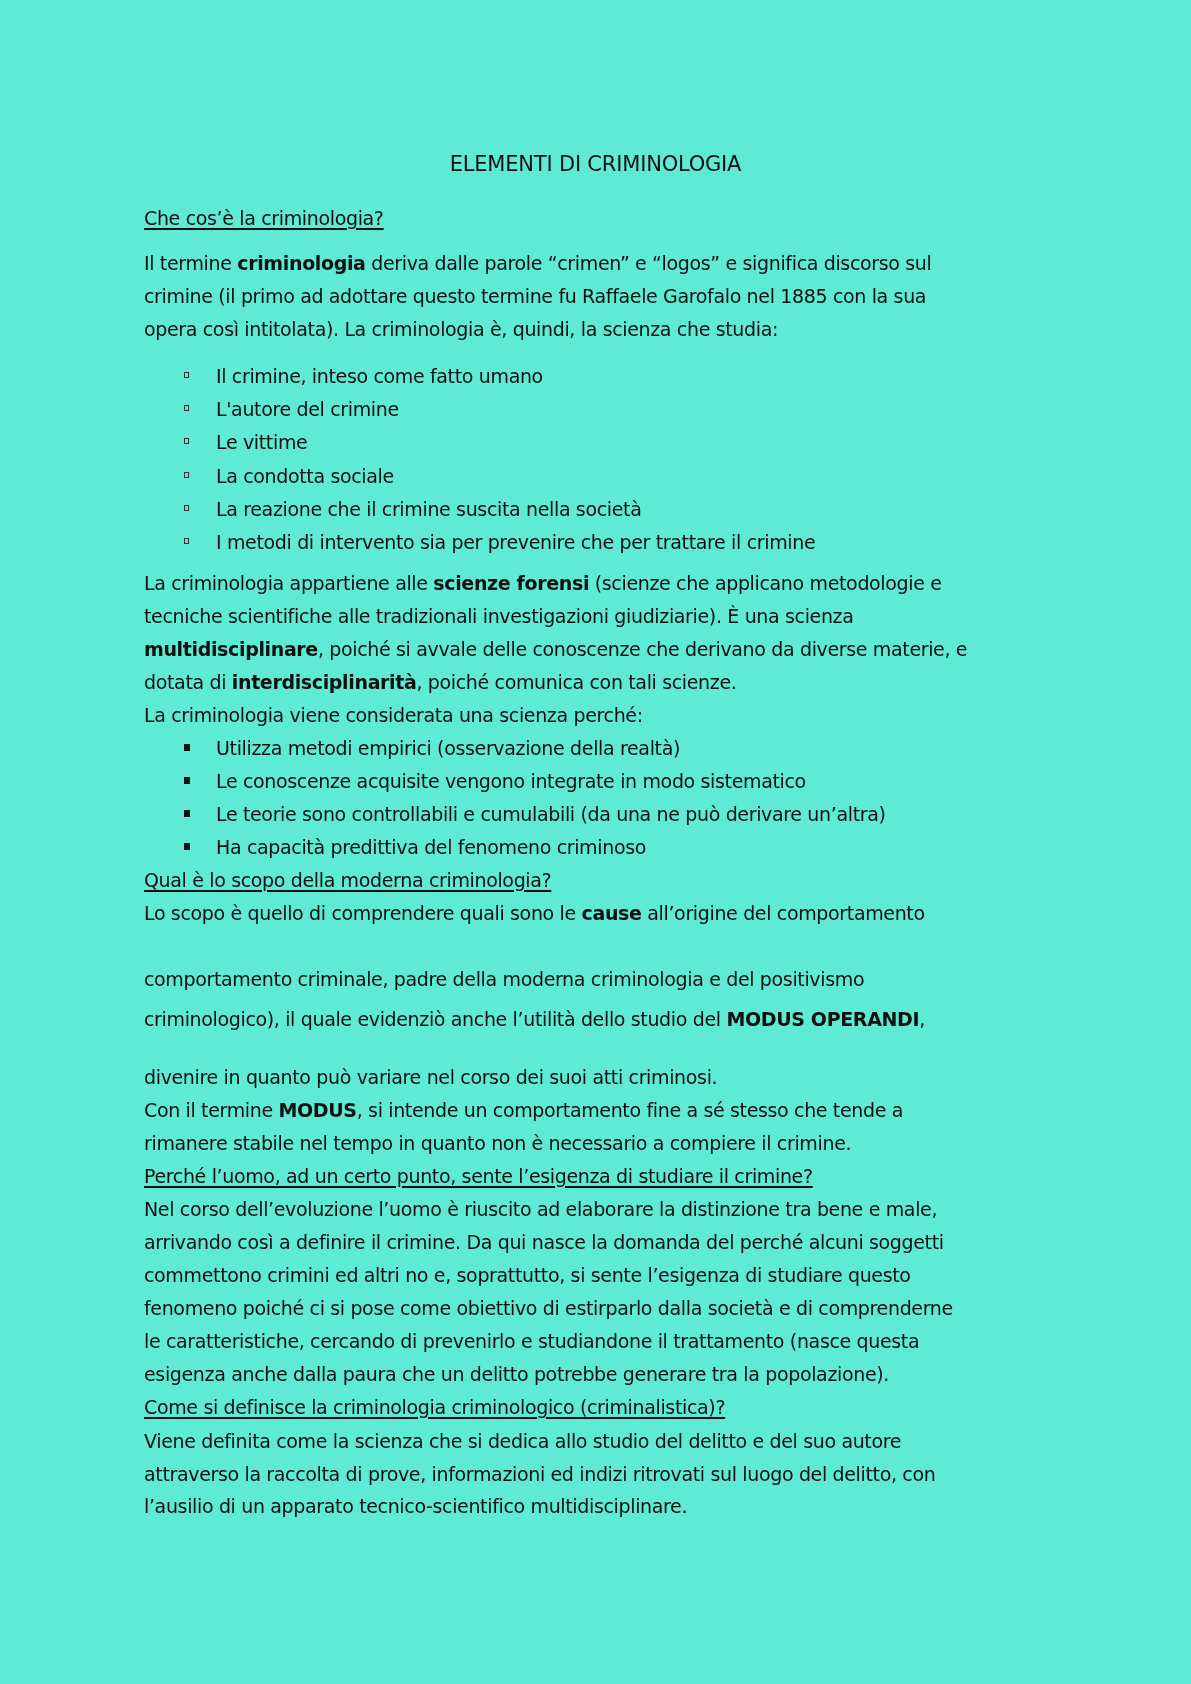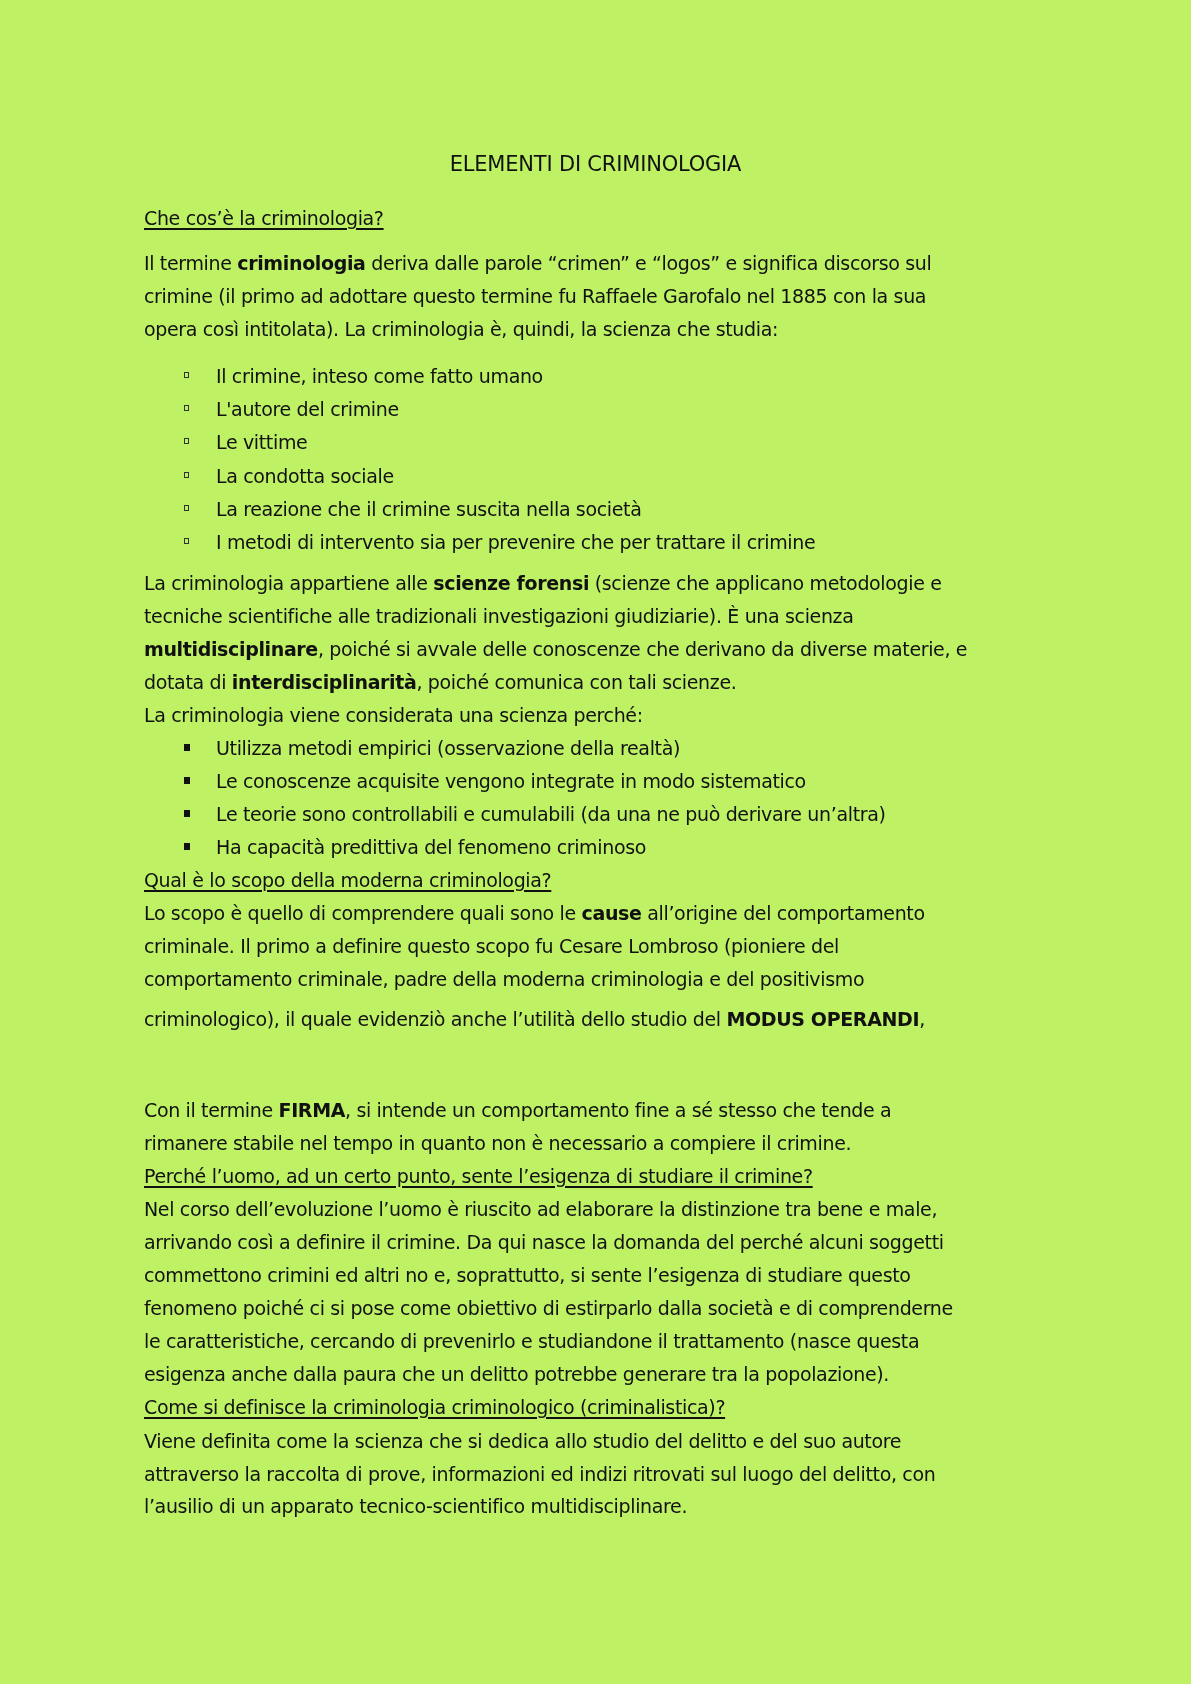--- a/index.html
+++ b/index.html
@@ -6,7 +6,7 @@
   body { width: 1191px; height: 1684px; position: relative; overflow: hidden; }
   .page {
     position: absolute; left: 0; top: 0; width: 1191px; height: 1684px;
-    background: #bef264; color: #111111;
+    background: #5eead4; color: #111111;
     font-family: "DejaVu Sans", sans-serif;
     font-size: 19px;
     letter-spacing: -0.35px;

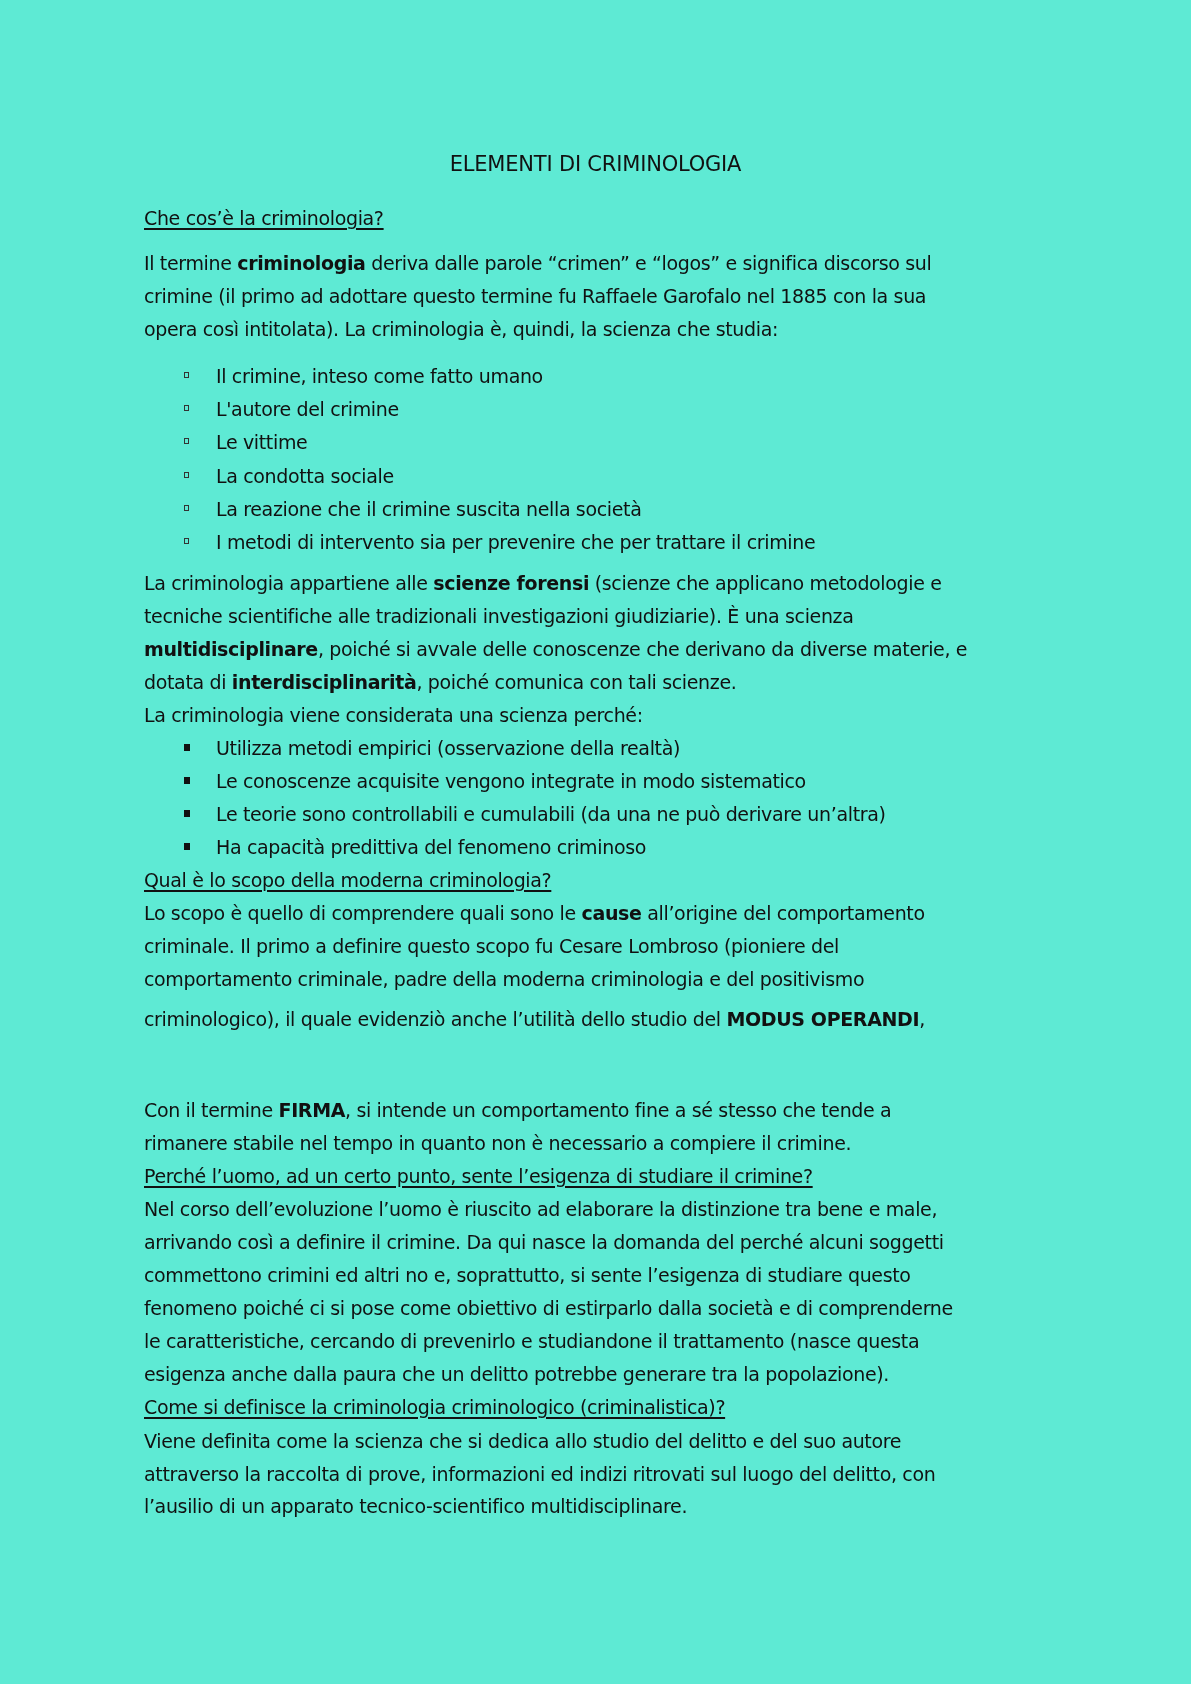--- a/index.html
+++ b/index.html
@@ -84,7 +84,6 @@
     </div>
     <div class="line heading" style="top: 867px;">Qual è lo scopo della moderna criminologia?</div>
     <div class="line" style="top: 900px;"><span>Lo scopo è quello di comprendere quali sono le </span><span class="b">cause</span><span> all’origine del comportamento</span></div>
-    <div class="line" style="top: 932.8px;"><span>criminale. Il primo a definire questo scopo fu Cesare Lombroso (pioniere del</span></div>
     <div class="line" style="top: 965.6px;"><span>comportamento criminale, padre della moderna criminologia e del positivismo</span></div>
     <div class="line" style="top: 1006px;"><span>criminologico), il quale evidenziò anche l’utilità dello studio del </span><span class="b">MODUS OPERANDI</span><span>,</span></div>
     <div class="line" style="top: 1096.8px;"><span>Con il termine </span><span class="b">FIRMA</span><span>, si intende un comportamento fine a sé stesso che tende a</span></div>

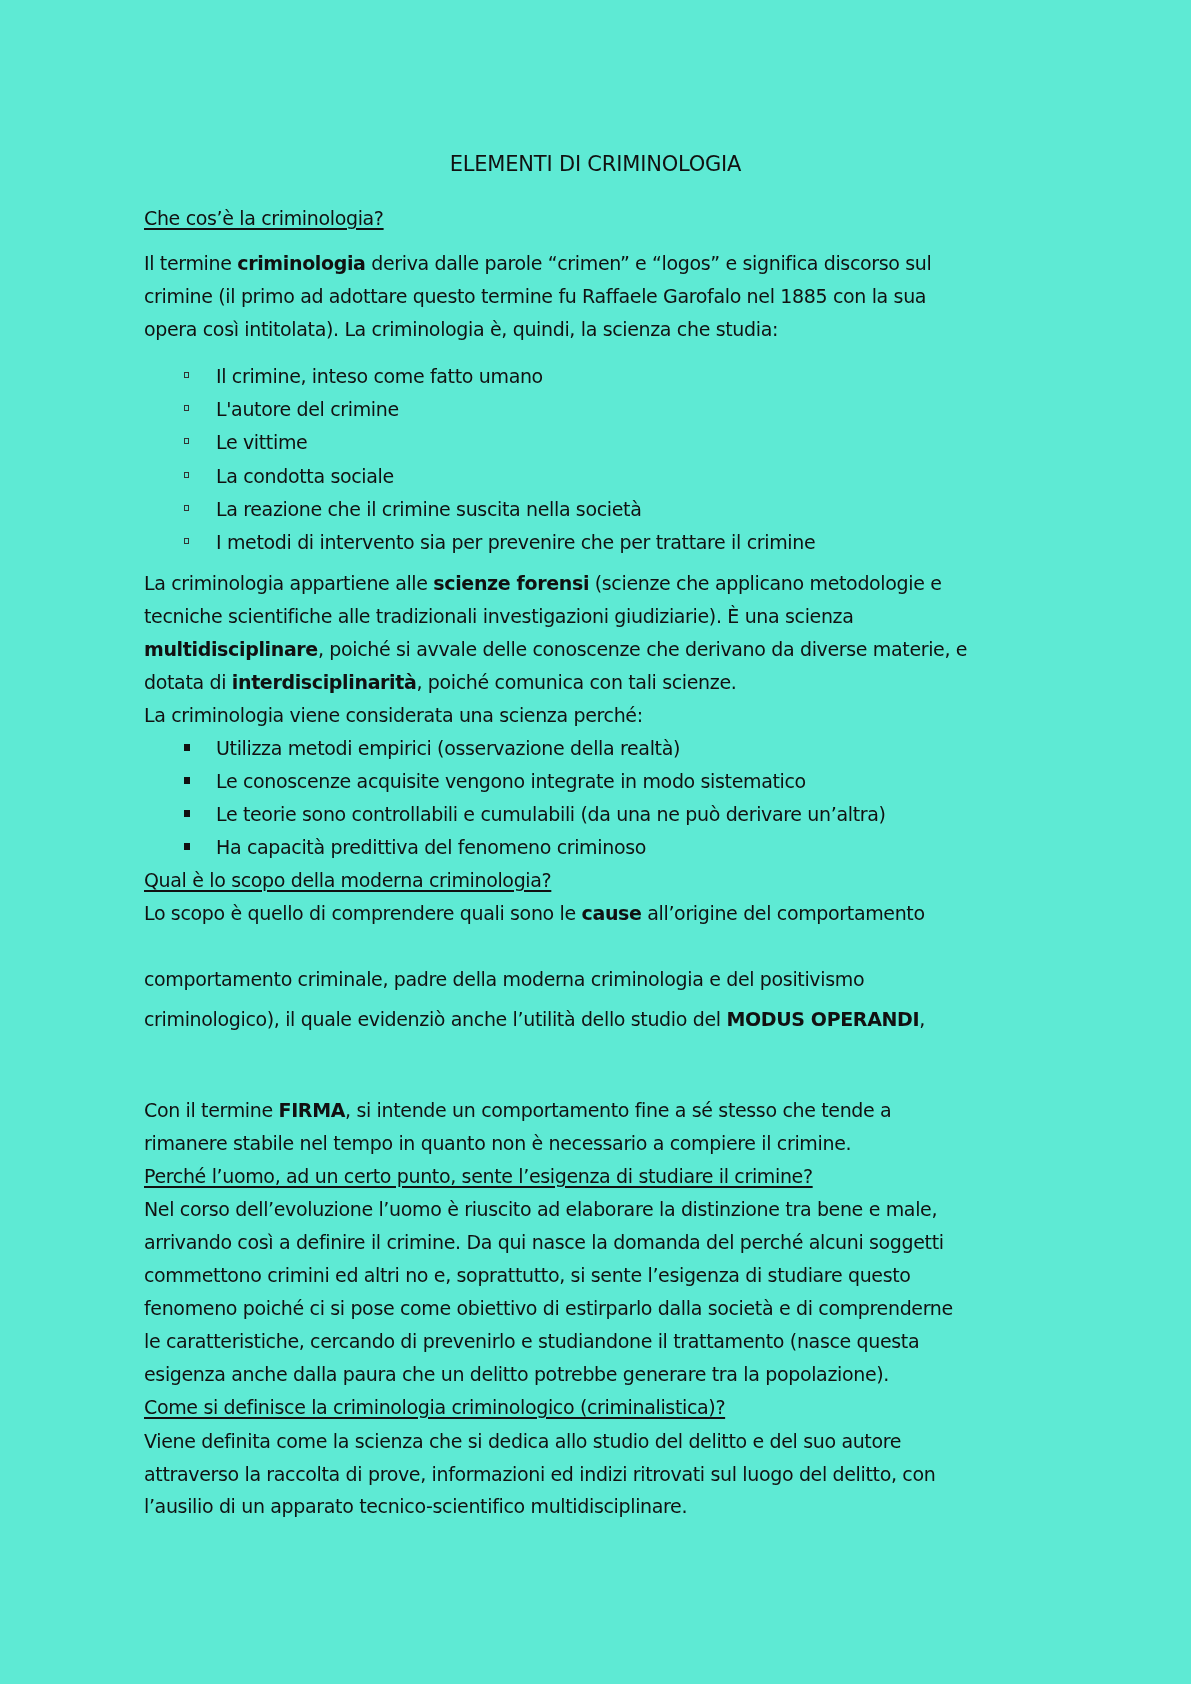--- a/index.html
+++ b/index.html
@@ -86,6 +86,7 @@
     <div class="line" style="top: 900px;"><span>Lo scopo è quello di comprendere quali sono le </span><span class="b">cause</span><span> all’origine del comportamento</span></div>
     <div class="line" style="top: 965.6px;"><span>comportamento criminale, padre della moderna criminologia e del positivismo</span></div>
     <div class="line" style="top: 1006px;"><span>criminologico), il quale evidenziò anche l’utilità dello studio del </span><span class="b">MODUS OPERANDI</span><span>,</span></div>
+    <div class="line" style="top: 1064px;"><span>divenire in quanto può variare nel corso dei suoi atti criminosi.</span></div>
     <div class="line" style="top: 1096.8px;"><span>Con il termine </span><span class="b">FIRMA</span><span>, si intende un comportamento fine a sé stesso che tende a</span></div>
     <div class="line" style="top: 1129.6px;"><span>rimanere stabile nel tempo in quanto non è necessario a compiere il crimine.</span></div>
     <div class="line heading" style="top: 1163px;">Perché l’uomo, ad un certo punto, sente l’esigenza di studiare il crimine?</div>

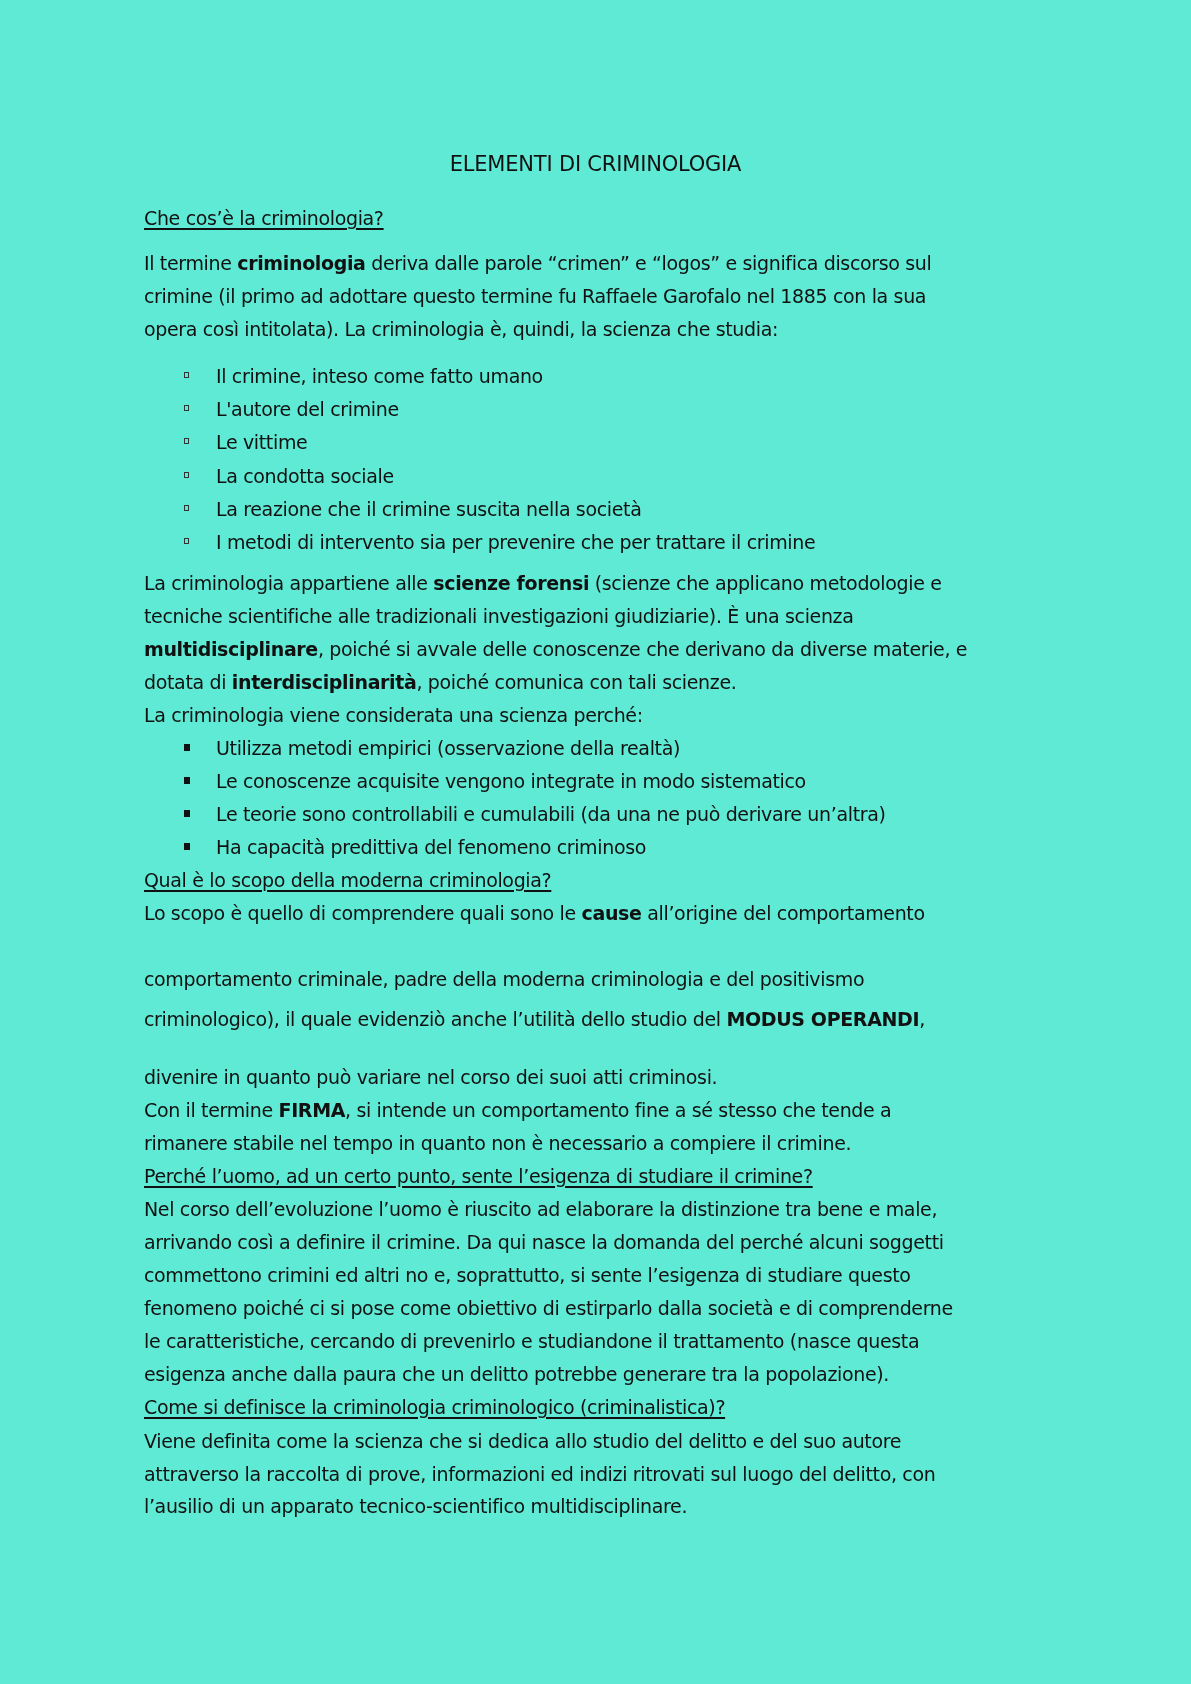--- a/index.html
+++ b/index.html
@@ -87,7 +87,7 @@
     <div class="line" style="top: 965.6px;"><span>comportamento criminale, padre della moderna criminologia e del positivismo</span></div>
     <div class="line" style="top: 1006px;"><span>criminologico), il quale evidenziò anche l’utilità dello studio del </span><span class="b">MODUS OPERANDI</span><span>,</span></div>
     <div class="line" style="top: 1064px;"><span>divenire in quanto può variare nel corso dei suoi atti criminosi.</span></div>
-    <div class="line" style="top: 1096.8px;"><span>Con il termine </span><span class="b">FIRMA</span><span>, si intende un comportamento fine a sé stesso che tende a</span></div>
+    <div class="line" style="top: 1096.8px;"><span>Con il termine </span><span class="b">MODUS</span><span>, si intende un comportamento fine a sé stesso che tende a</span></div>
     <div class="line" style="top: 1129.6px;"><span>rimanere stabile nel tempo in quanto non è necessario a compiere il crimine.</span></div>
     <div class="line heading" style="top: 1163px;">Perché l’uomo, ad un certo punto, sente l’esigenza di studiare il crimine?</div>
     <div class="line" style="top: 1196px;"><span>Nel corso dell’evoluzione l’uomo è riuscito ad elaborare la distinzione tra bene e male,</span></div>

